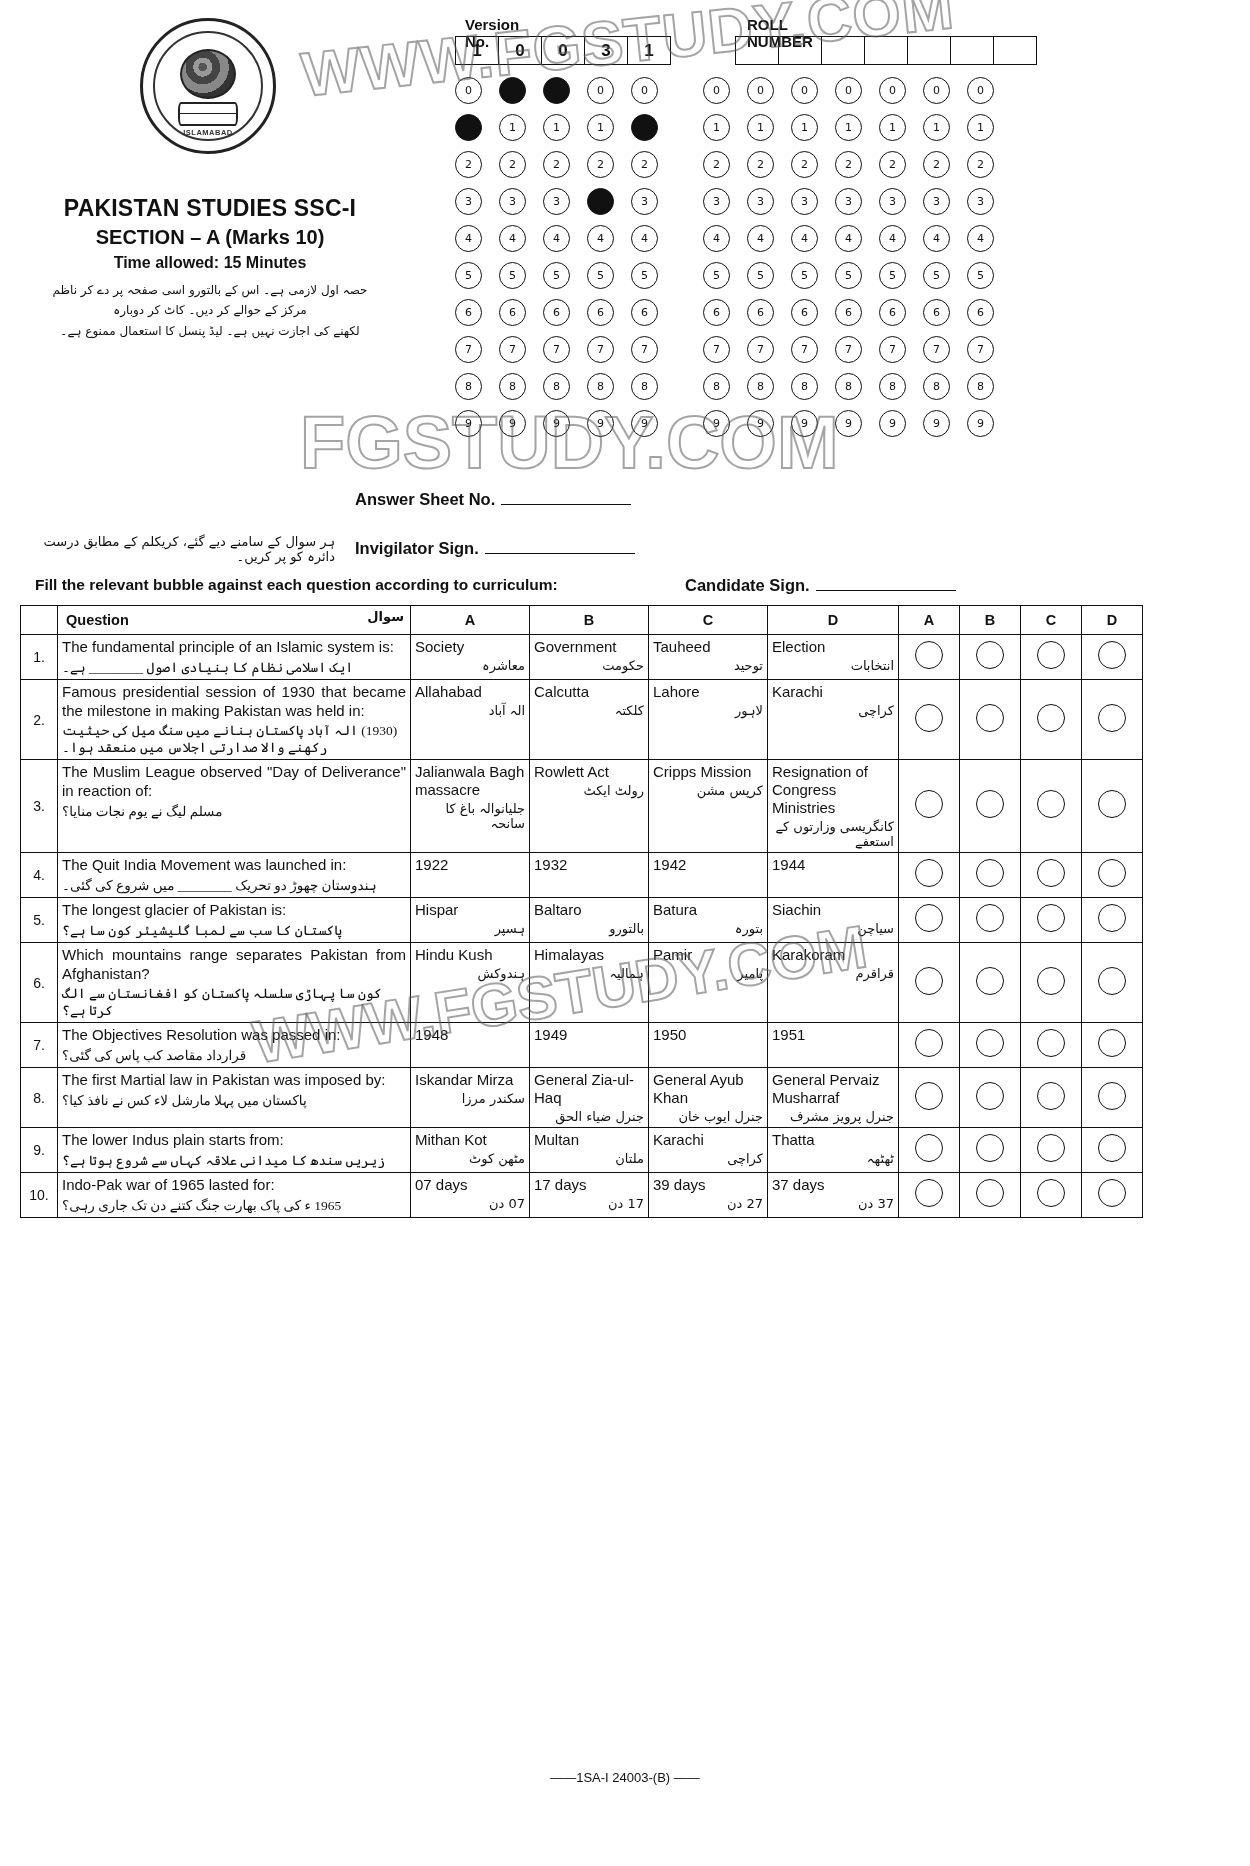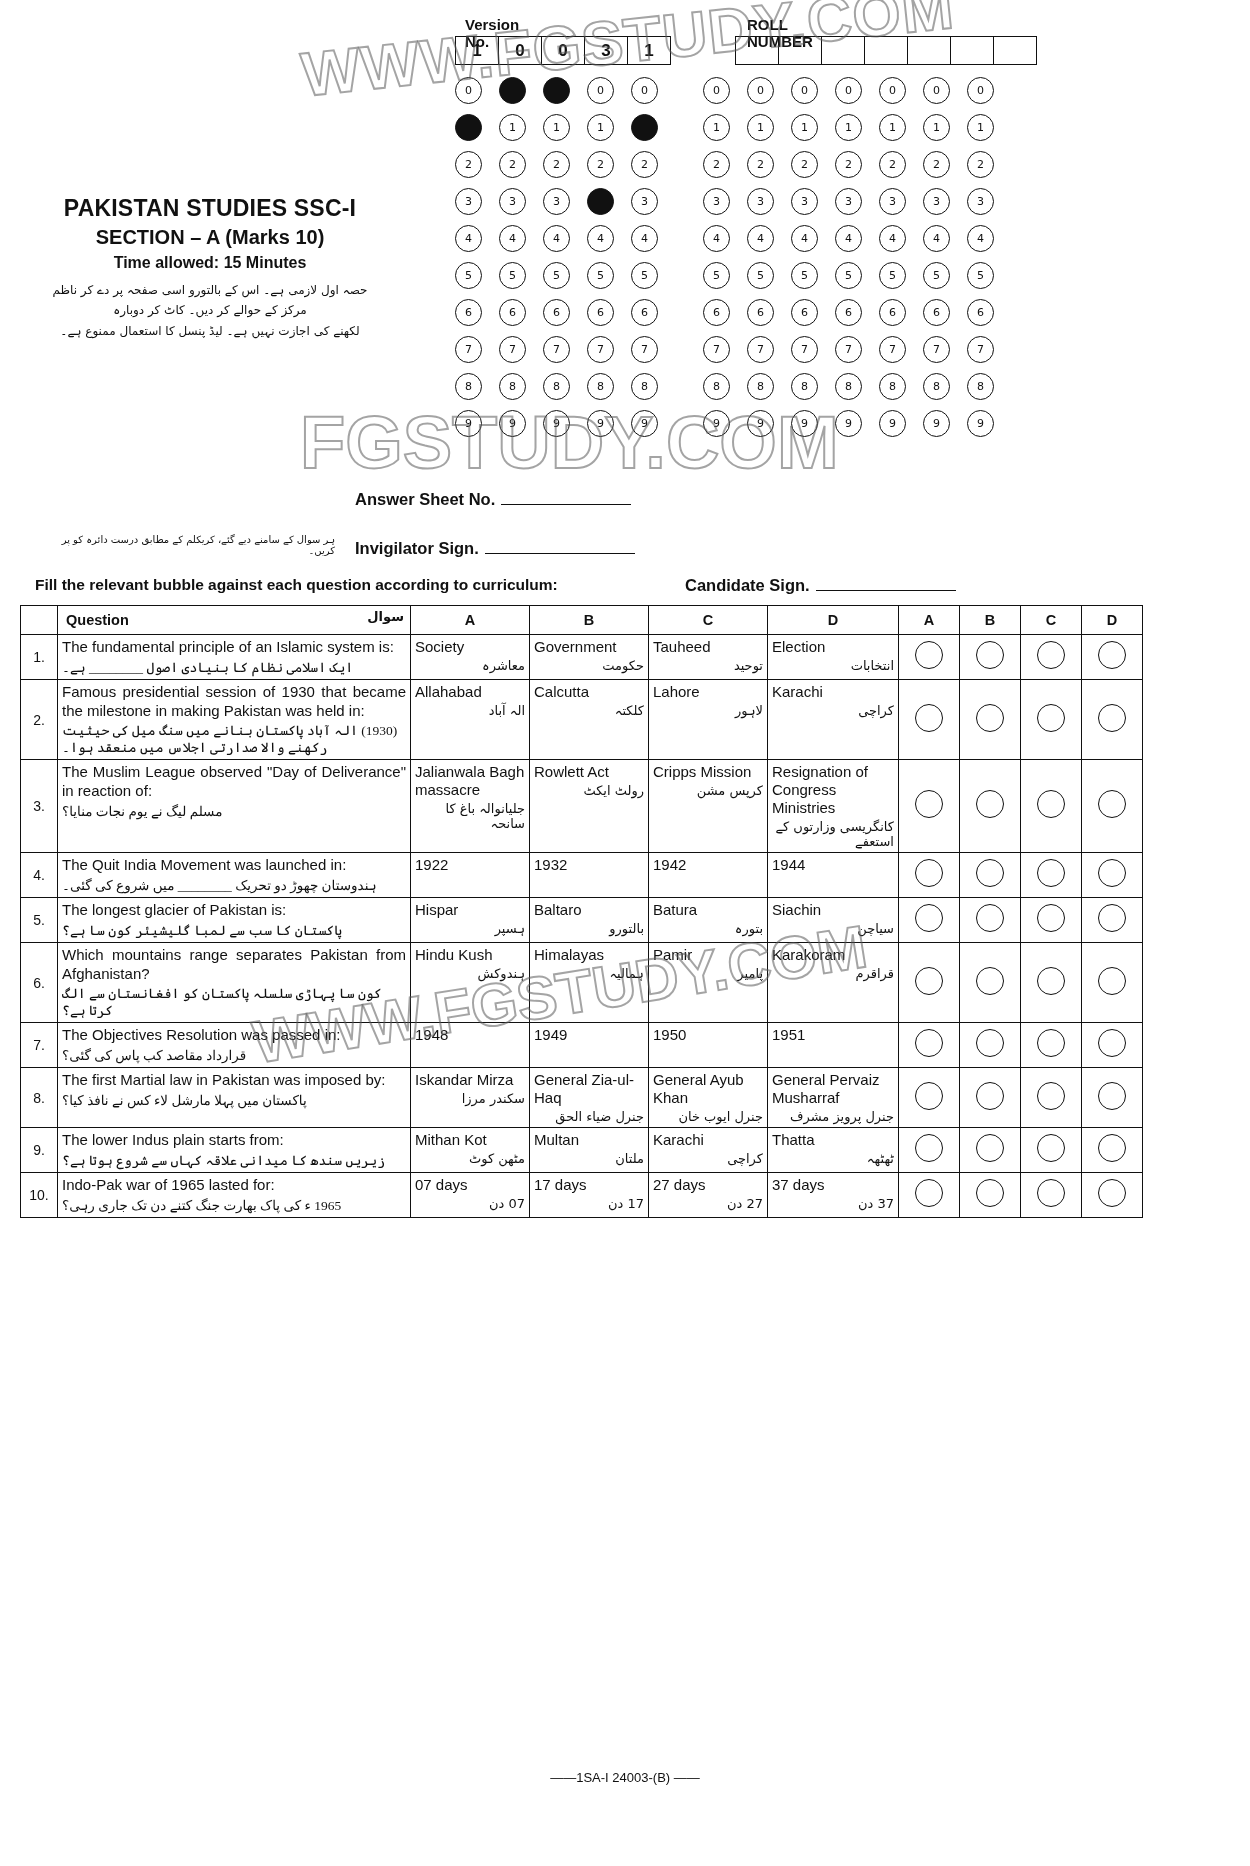--- a/index.html
+++ b/index.html
@@ -219,6 +219,15 @@
   <div class="wm wm2">FGSTUDY.COM</div>
   <div class="wm wm3">WWW.FGSTUDY.COM</div>
 
+  <div class="logo">
+    <div class="inner">
+      <div class="globe"></div>
+      <div class="book"></div>
+      <div class="ring-text">
+        <span class="rt-bottom">ISLAMABAD</span>
+      </div>
+    </div>
+  </div>
 
   <div class="title-block">
     <div class="t-main">PAKISTAN STUDIES SSC-I</div>

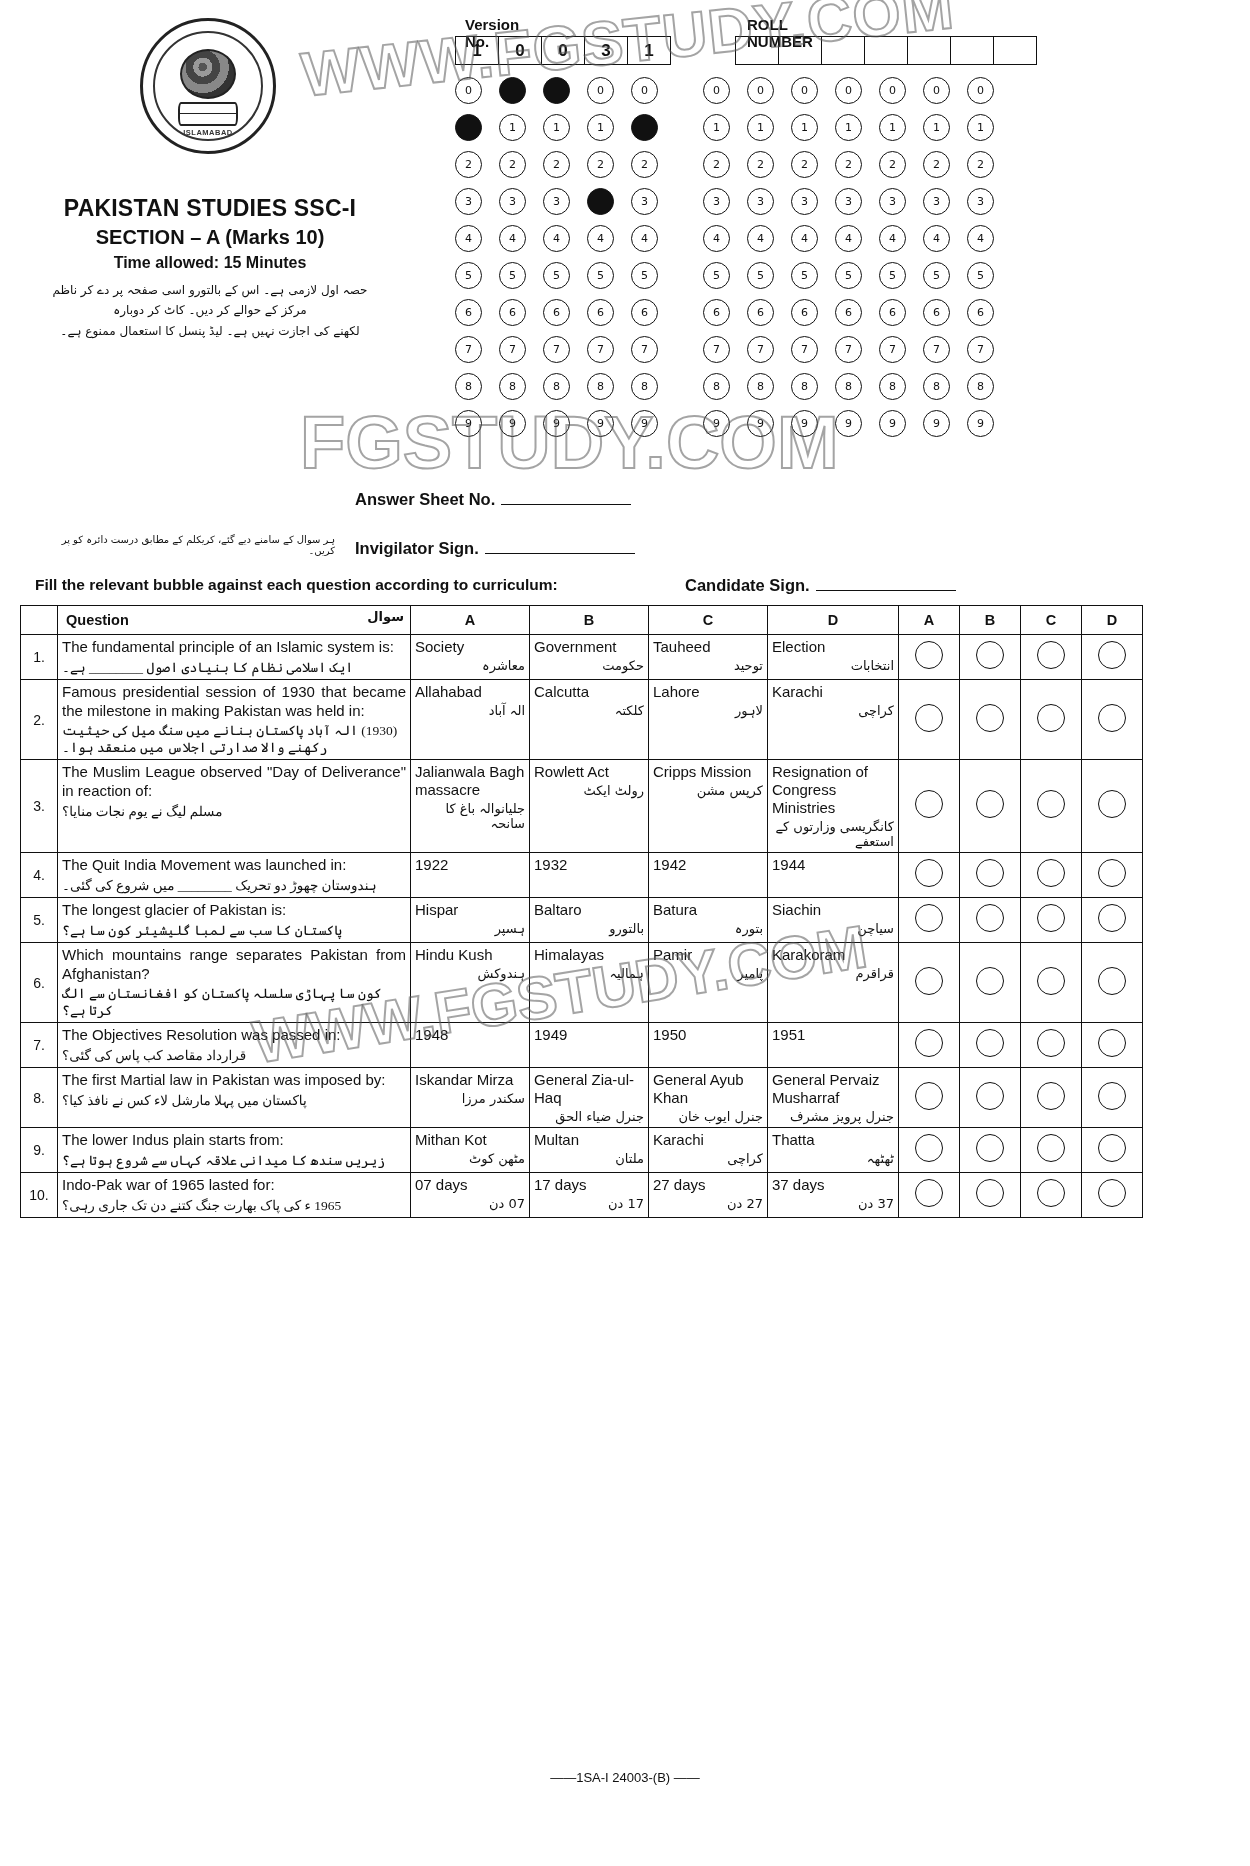--- a/index.html
+++ b/index.html
@@ -140,7 +140,7 @@
   .invig .line { display:inline-block; width: 150px; border-bottom: 1.6px solid #111; margin-left: 6px;}
   .urdu-instr {
     position: absolute; left: 35px; top: 534px; width: 300px;
-    font-size: 10px; direction: rtl; text-align: right;
+    font-size: 13px; direction: rtl; text-align: right;
     font-family: "DejaVu Sans", sans-serif;
   }
   .fill-line {

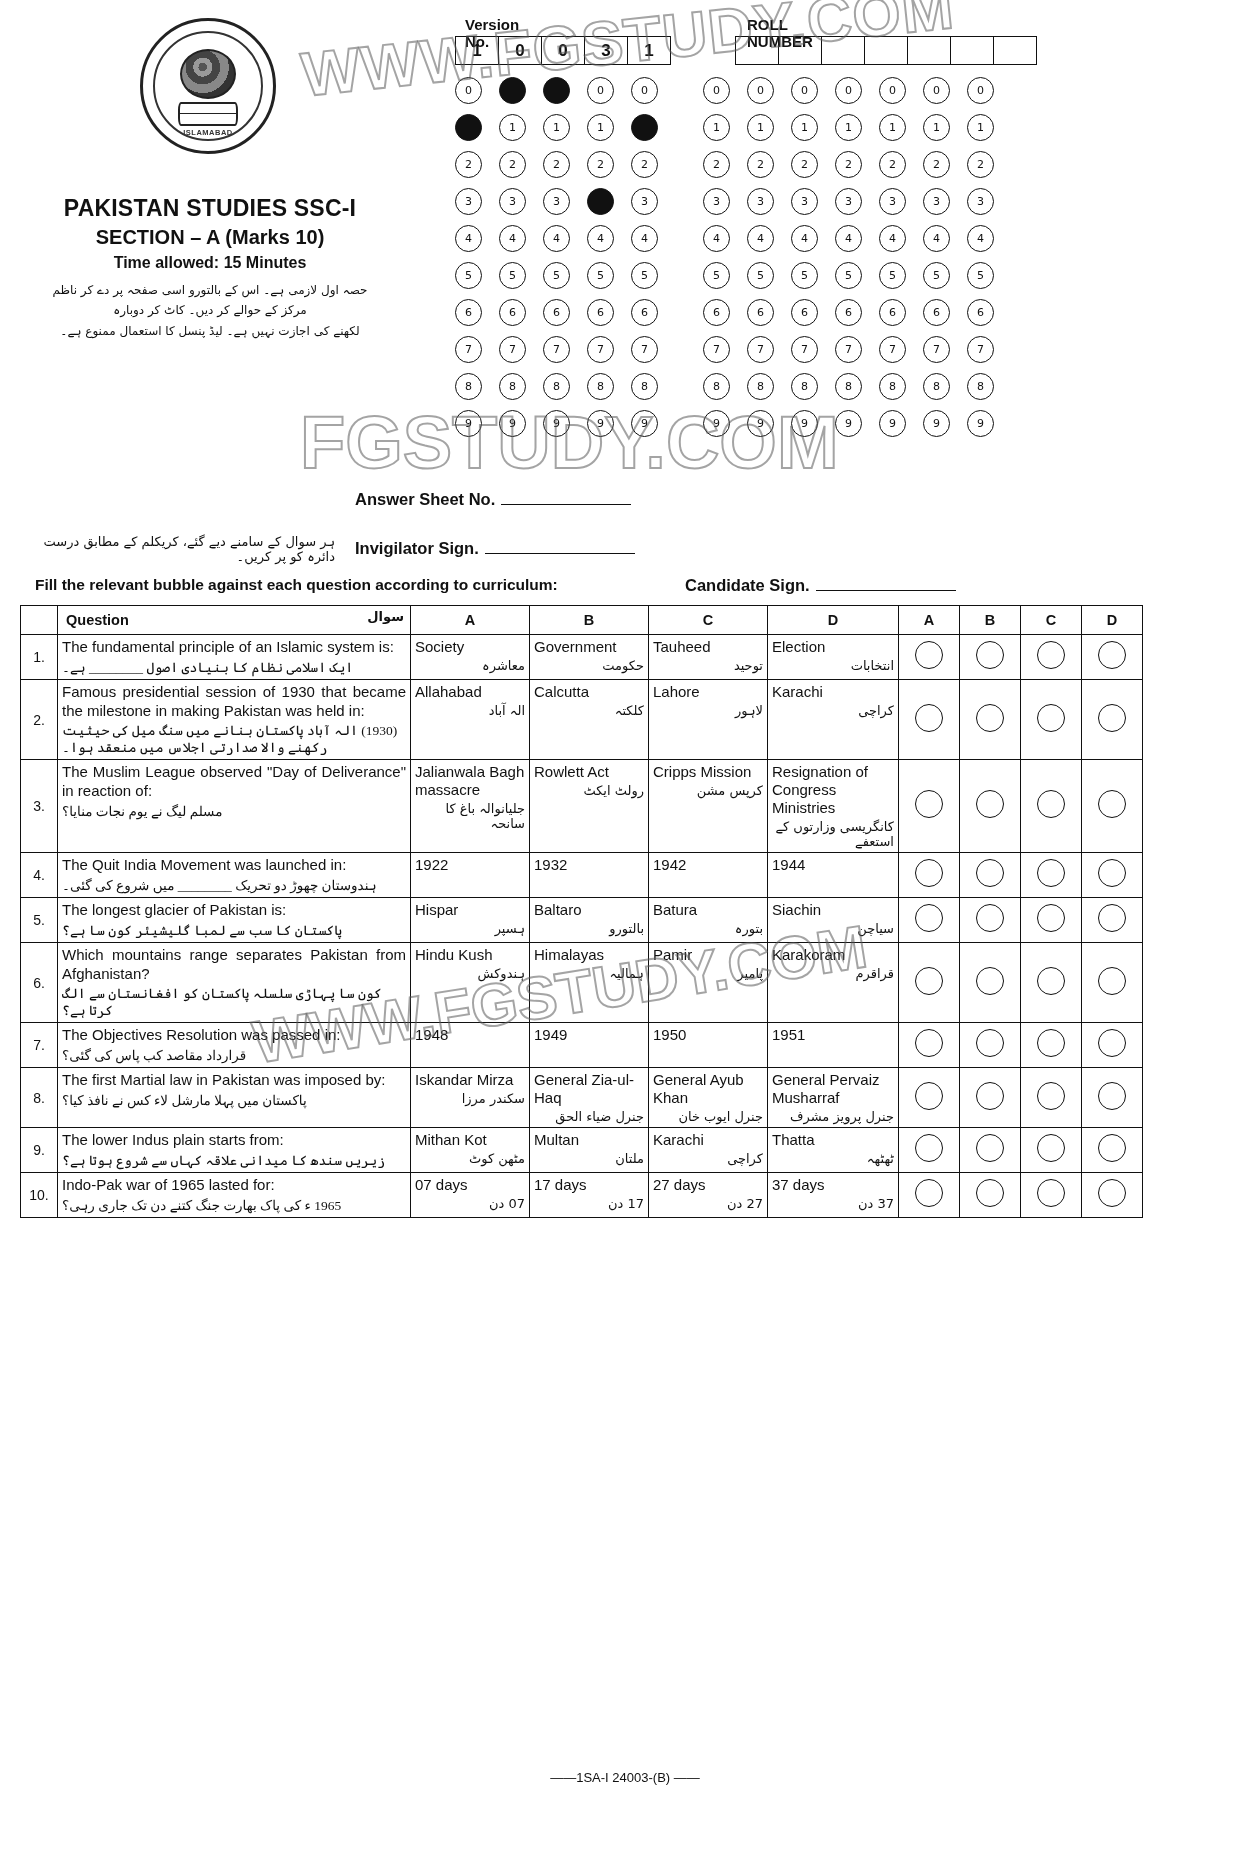--- a/index.html
+++ b/index.html
@@ -696,7 +696,7 @@
             <div class="ur">17 دن</div>
           </td>
           <td class="c-opt">
-            <div class="en">27 days</div>
+            <div class="en">39 days</div>
             <div class="ur">27 دن</div>
           </td>
           <td class="c-optd">

